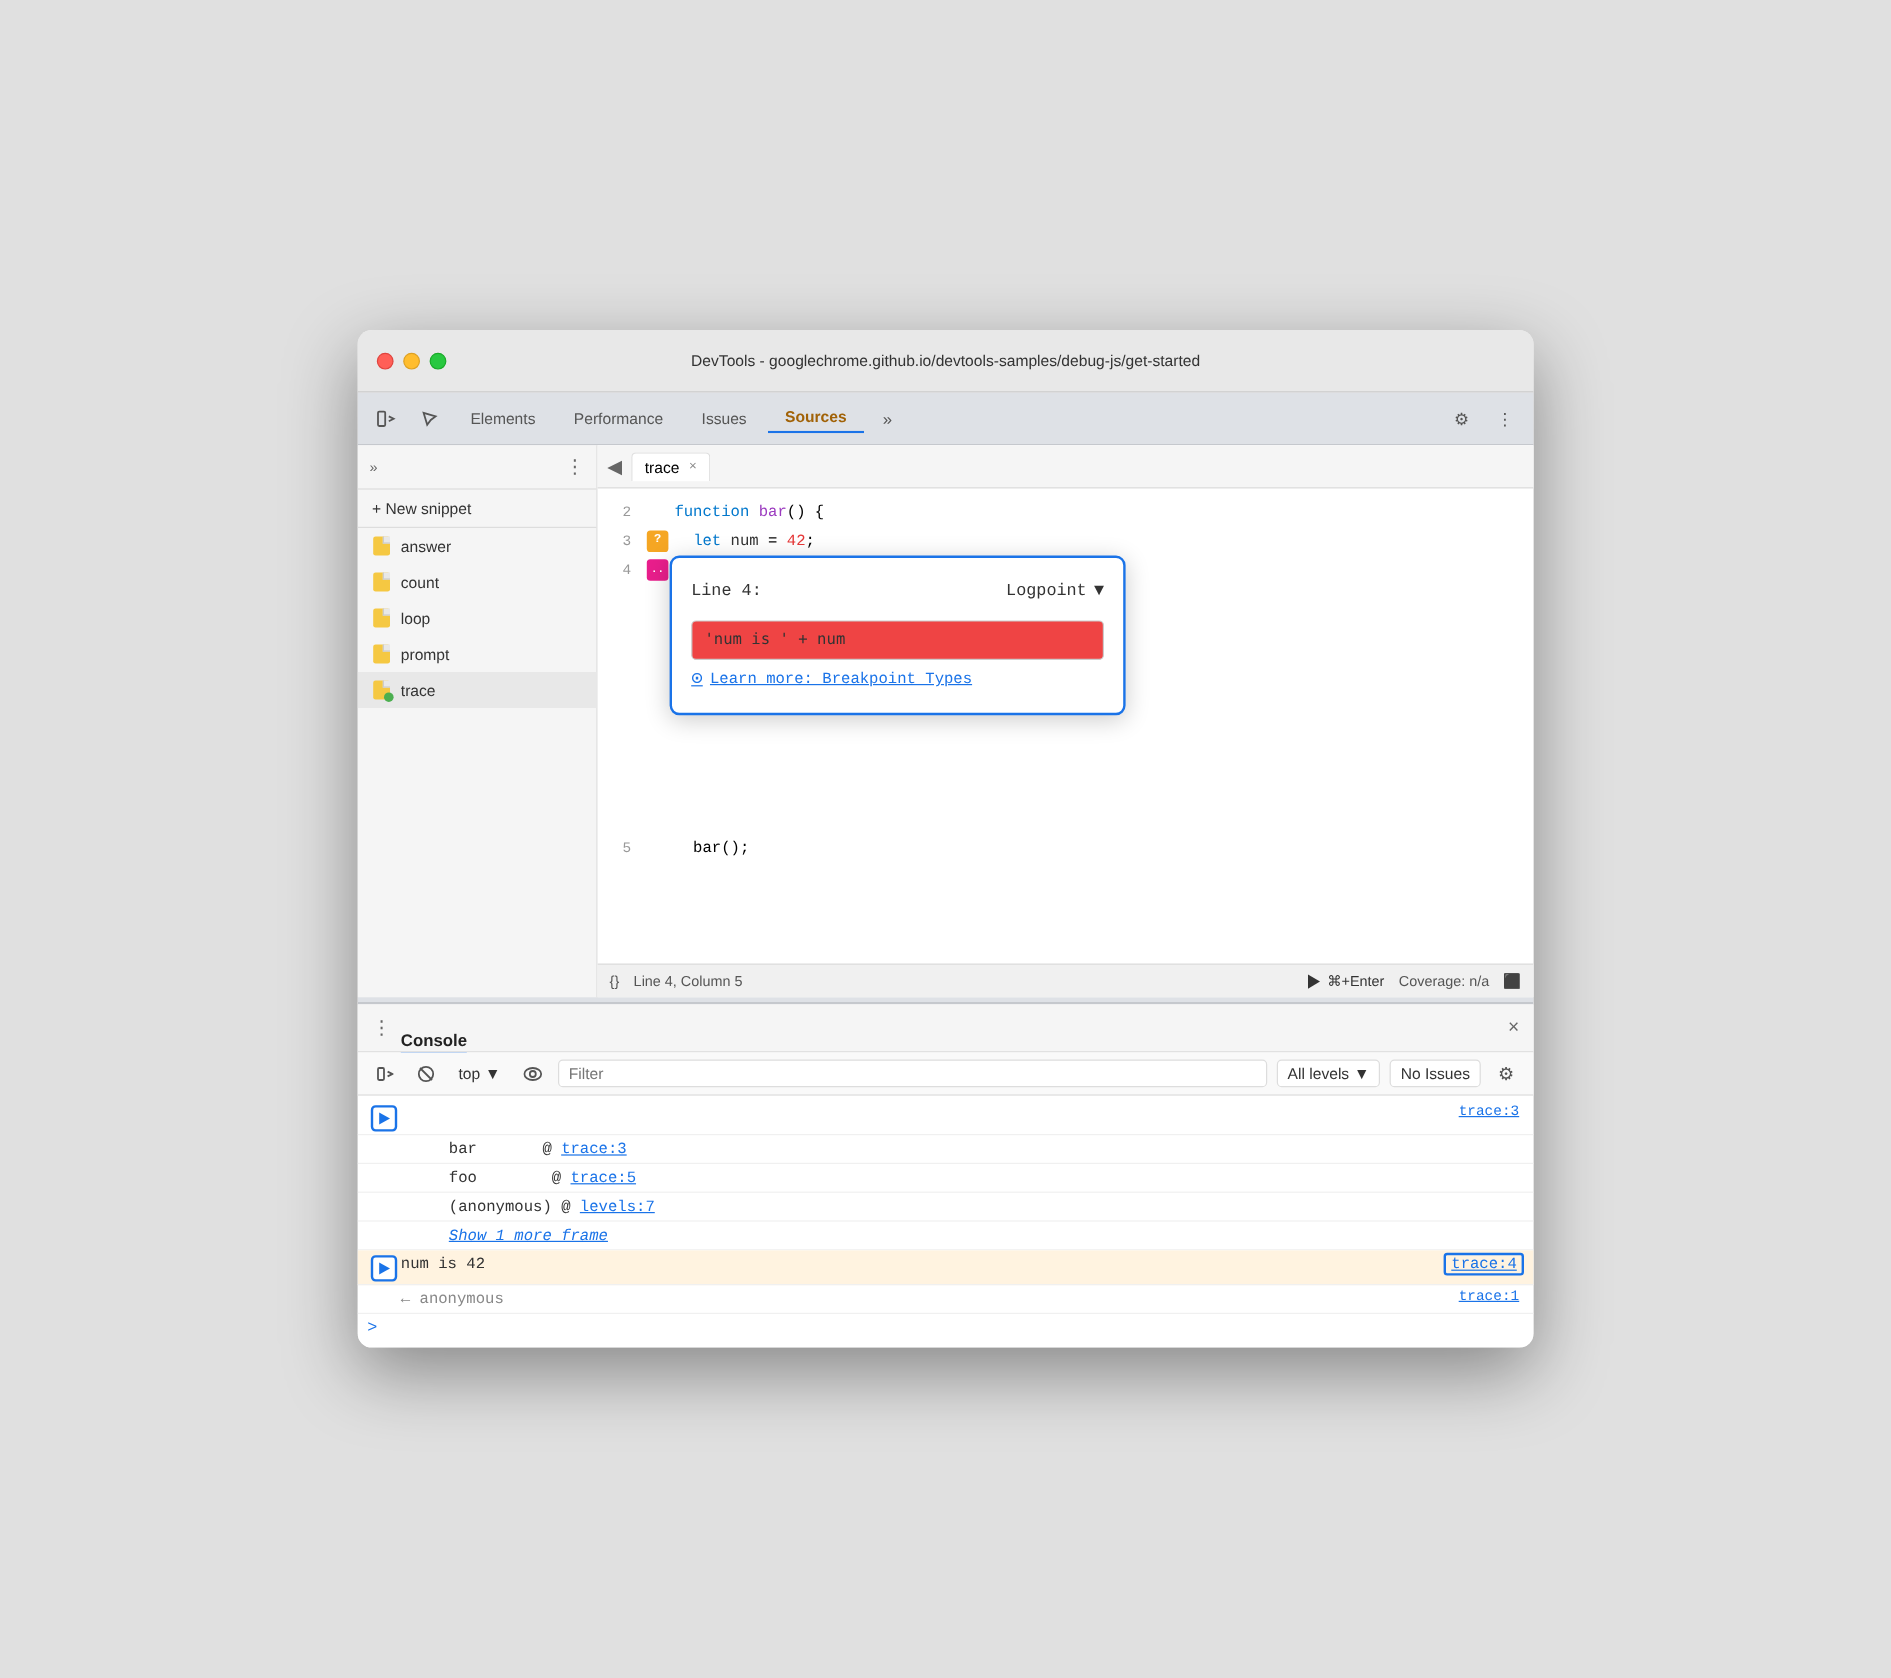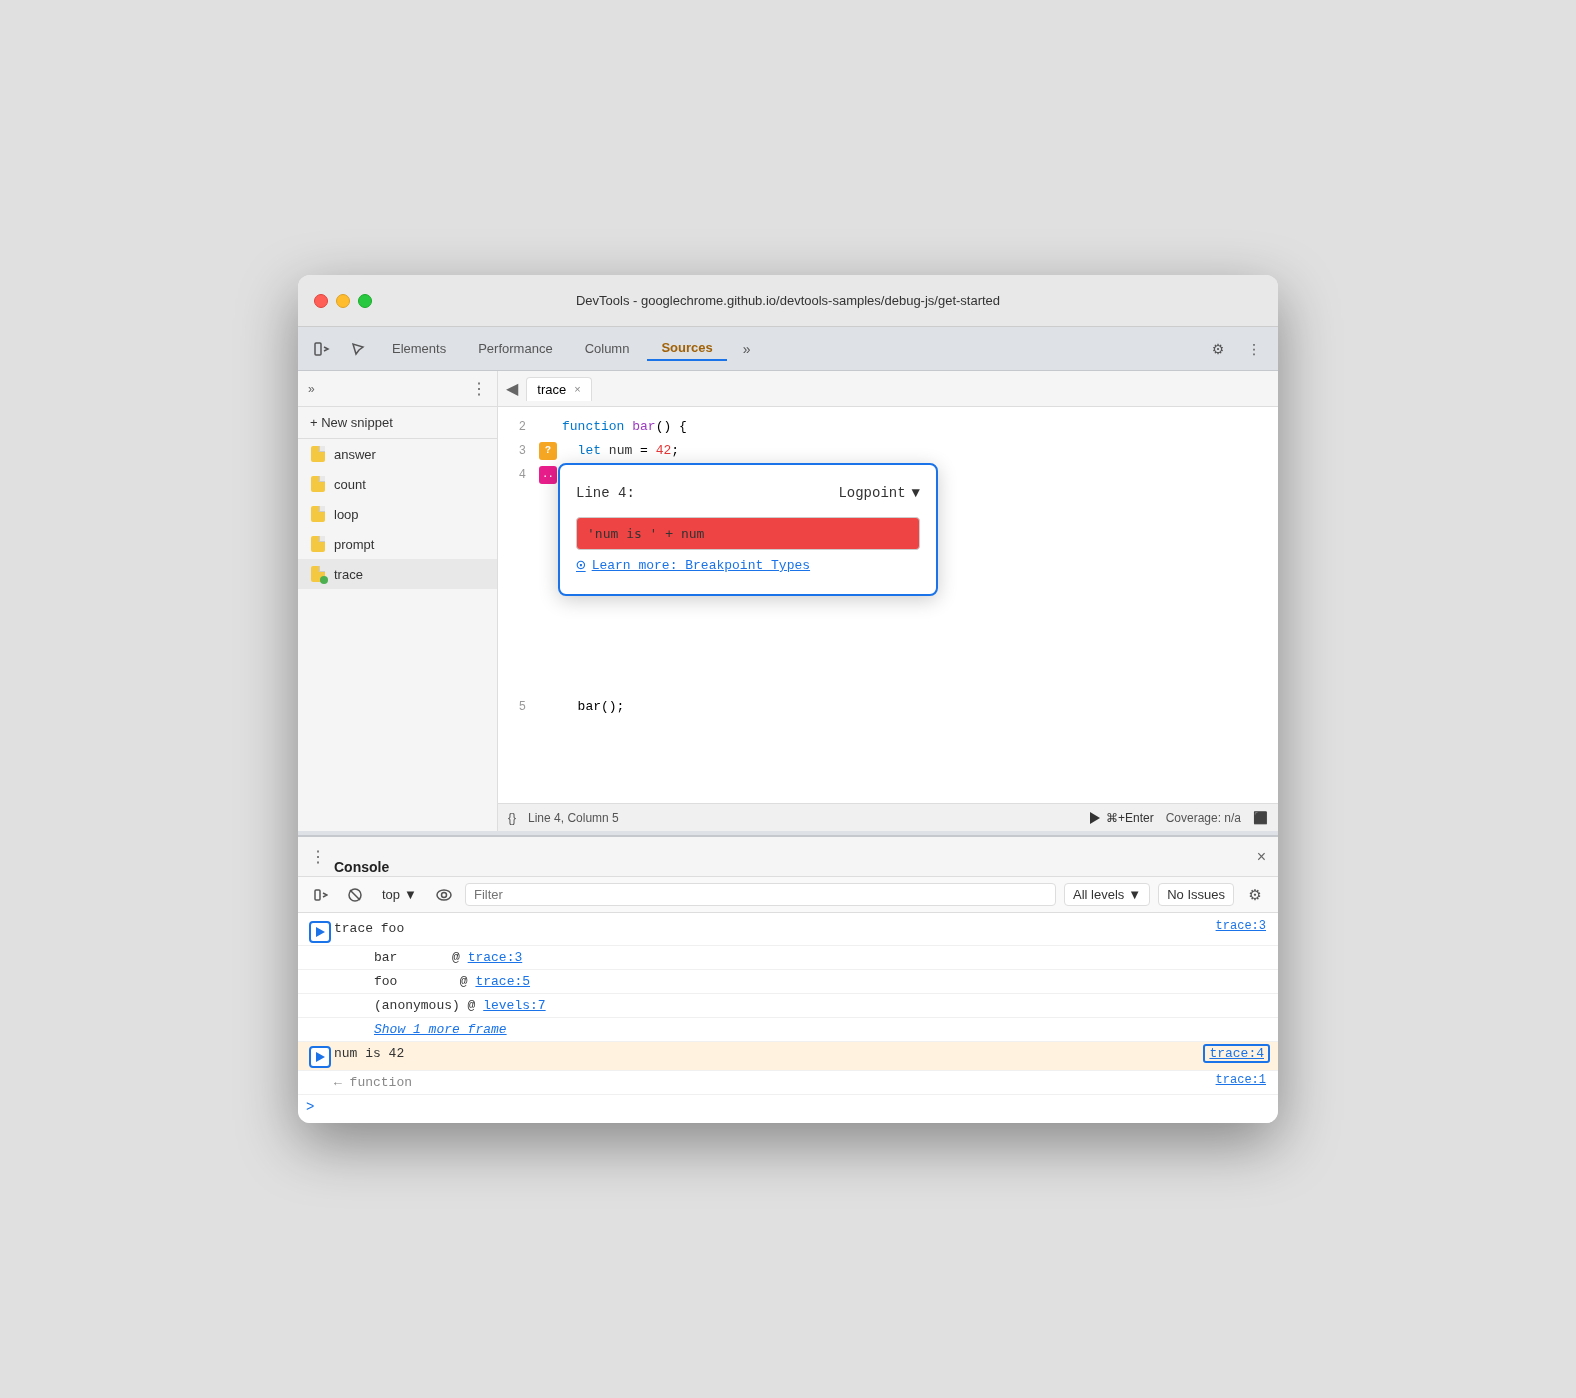--- a/index.html
+++ b/index.html
@@ -574,7 +574,7 @@
     </div>
     <div class="tab-item">Elements</div>
     <div class="tab-item">Performance</div>
-    <div class="tab-item">Column</div>
+    <div class="tab-item">Issues</div>
     <div class="tab-item active">Sources</div>
     <div class="tab-icon-btn">»</div>
     <div class="tabs-spacer"></div>

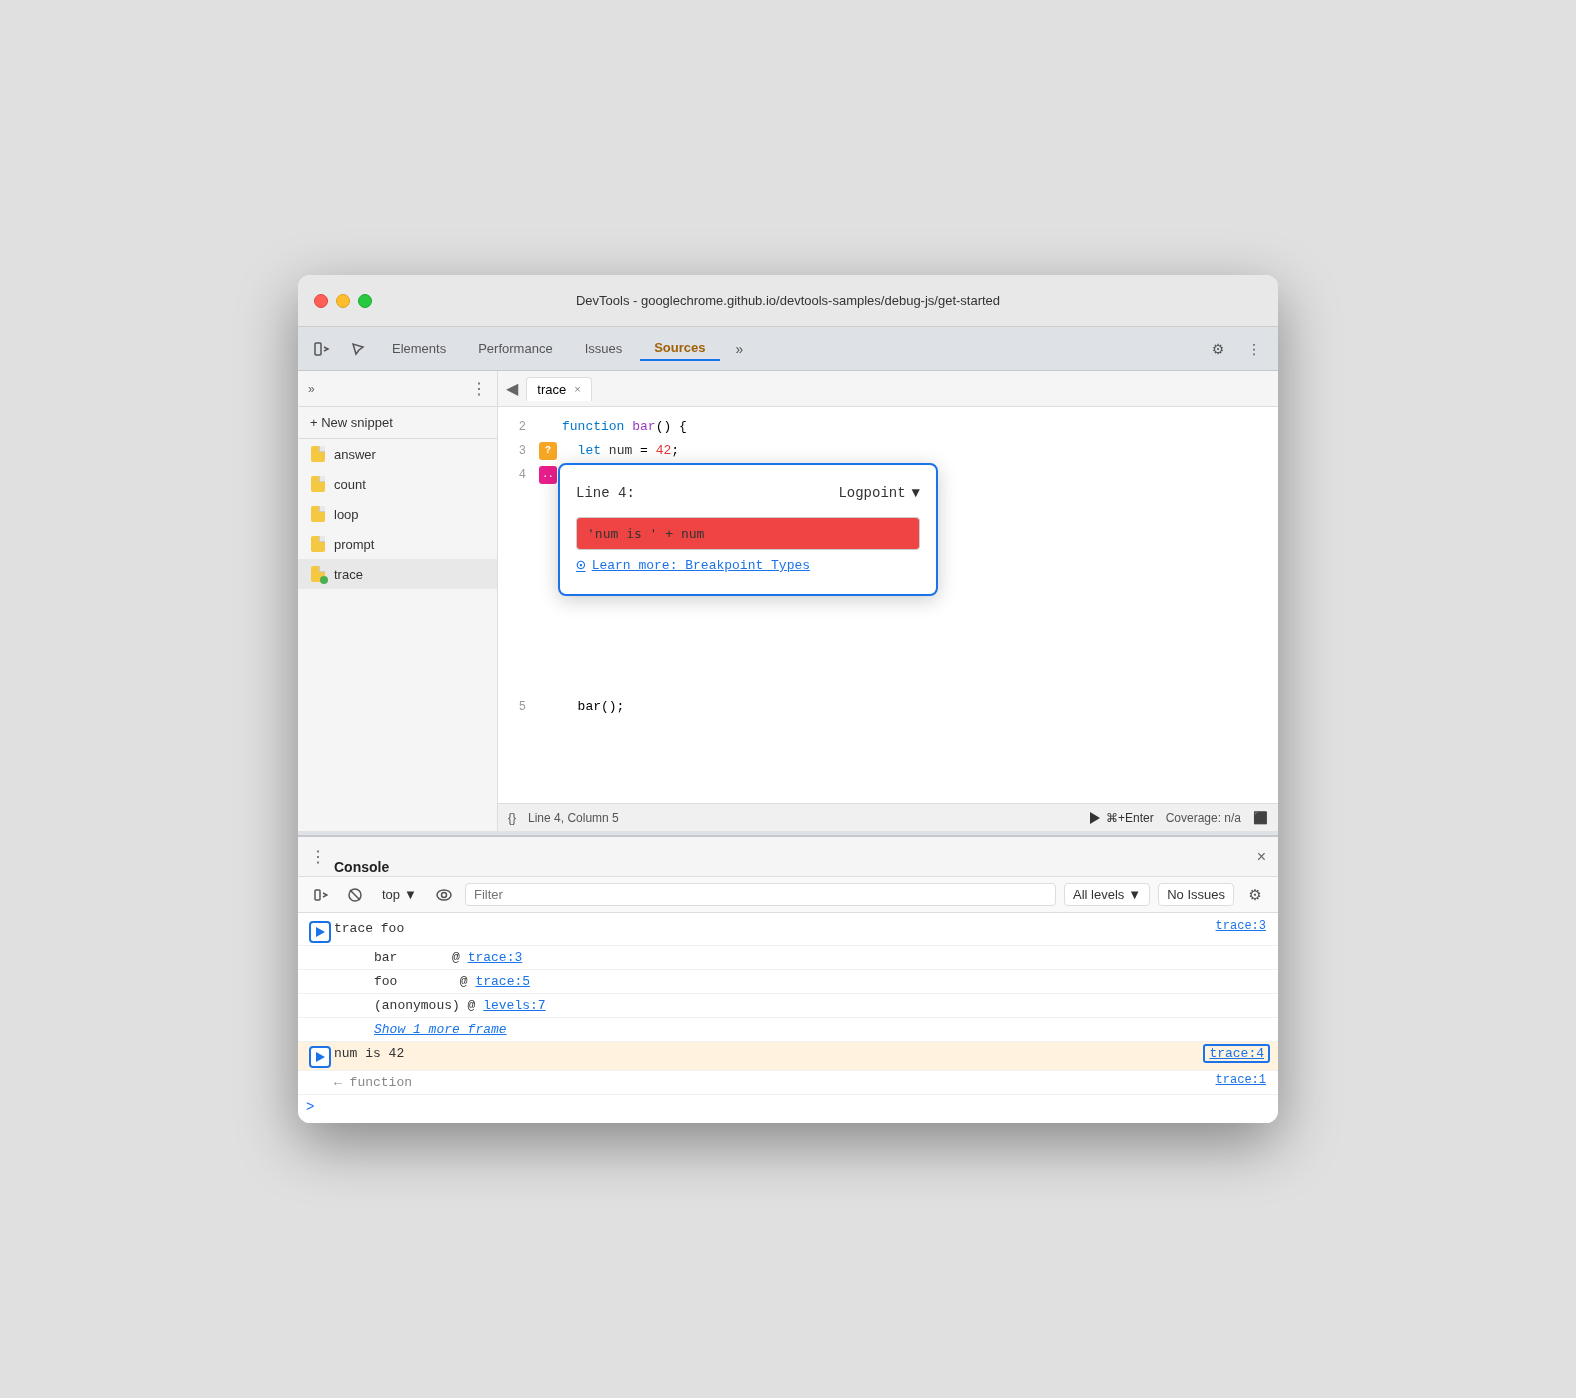--- a/index.html
+++ b/index.html
@@ -753,7 +753,6 @@
             <div class="logpoint-arrow" style="border-left-color: #1a73e8;"></div>
           </div>
         </div>
-        <span class="console-msg">trace foo</span>
         <span class="console-source">trace:3</span>
       </div>
 

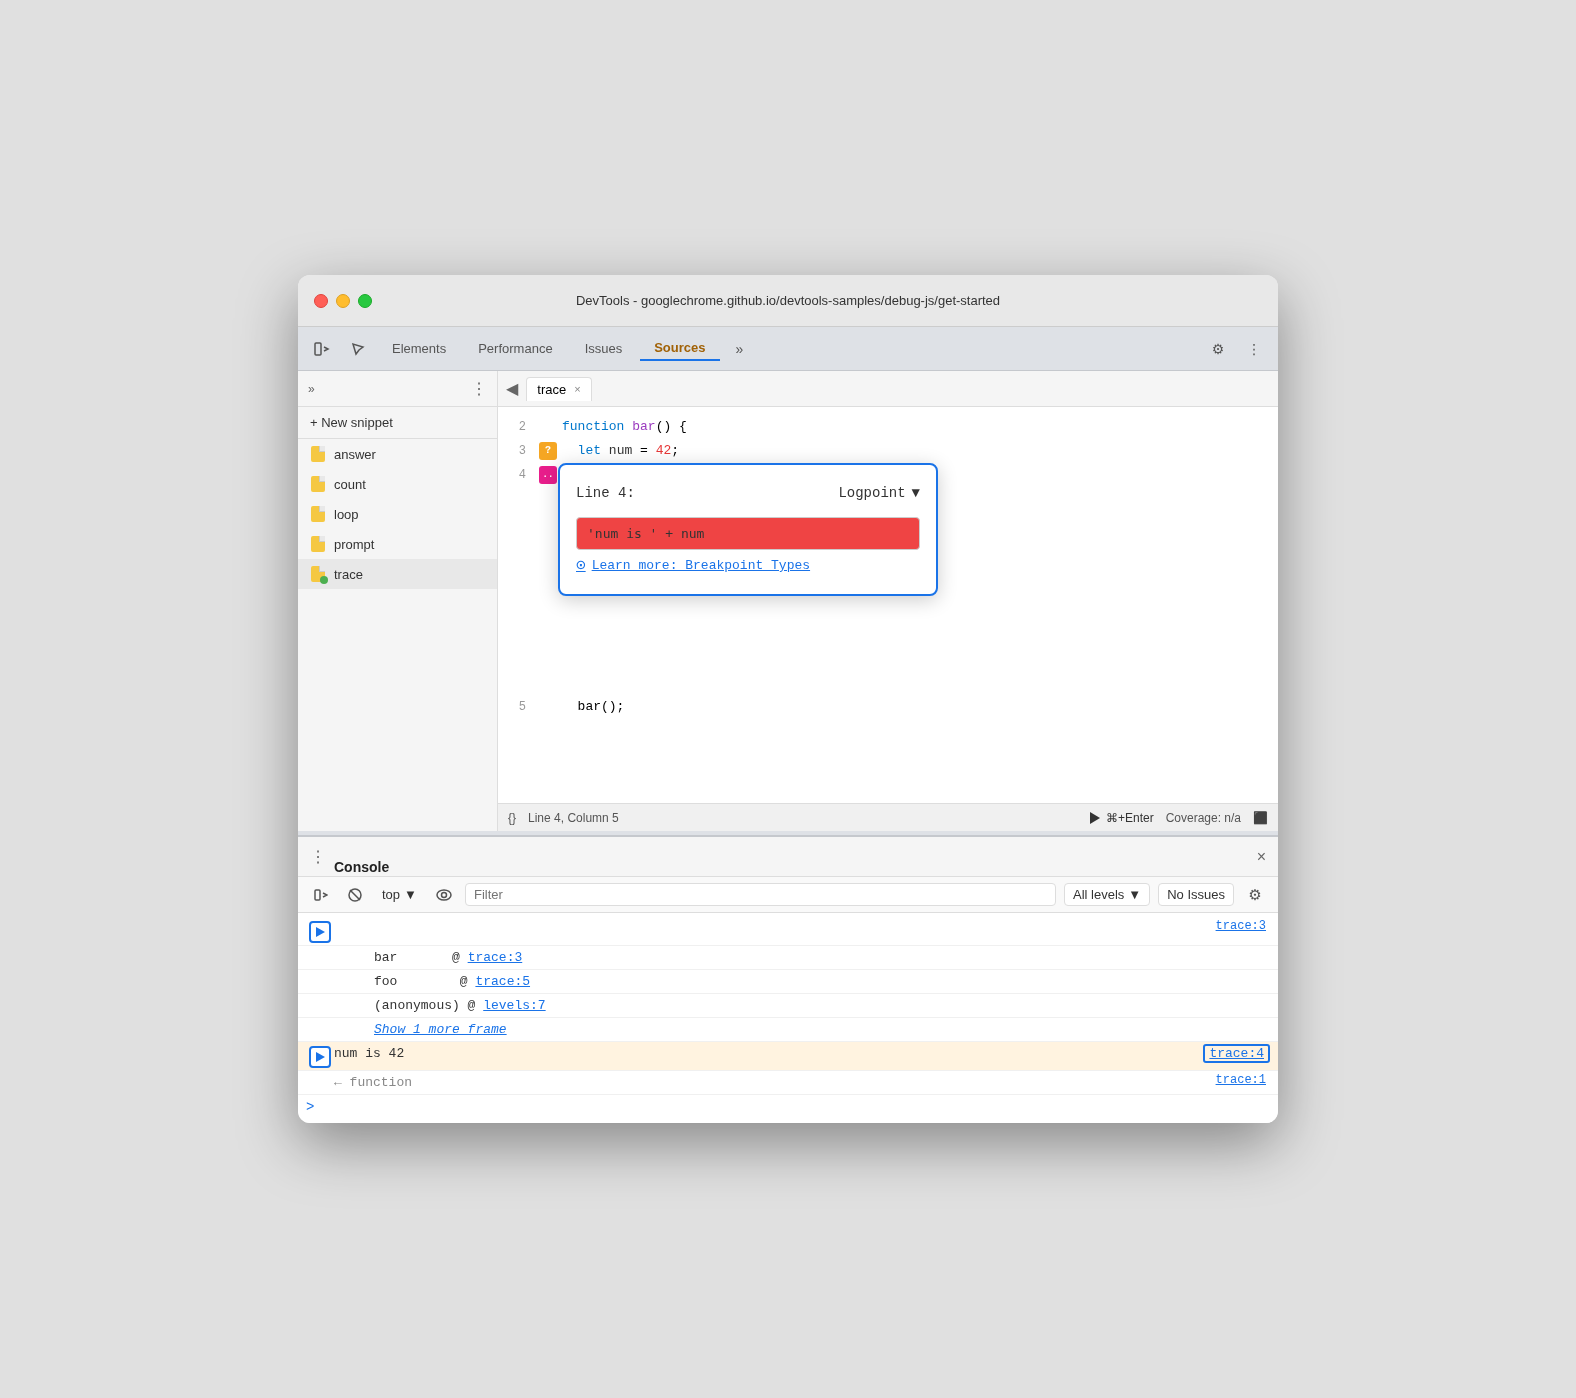--- a/index.html
+++ b/index.html
@@ -789,7 +789,7 @@
 
       <div class="console-row">
         <div class="console-icon-cell"></div>
-        <span class="console-msg"><span class="gray-text">← function</span></span>
+        <span class="console-msg"><span class="gray-text">← anonymous</span></span>
         <span class="console-source">trace:1</span>
       </div>
 

